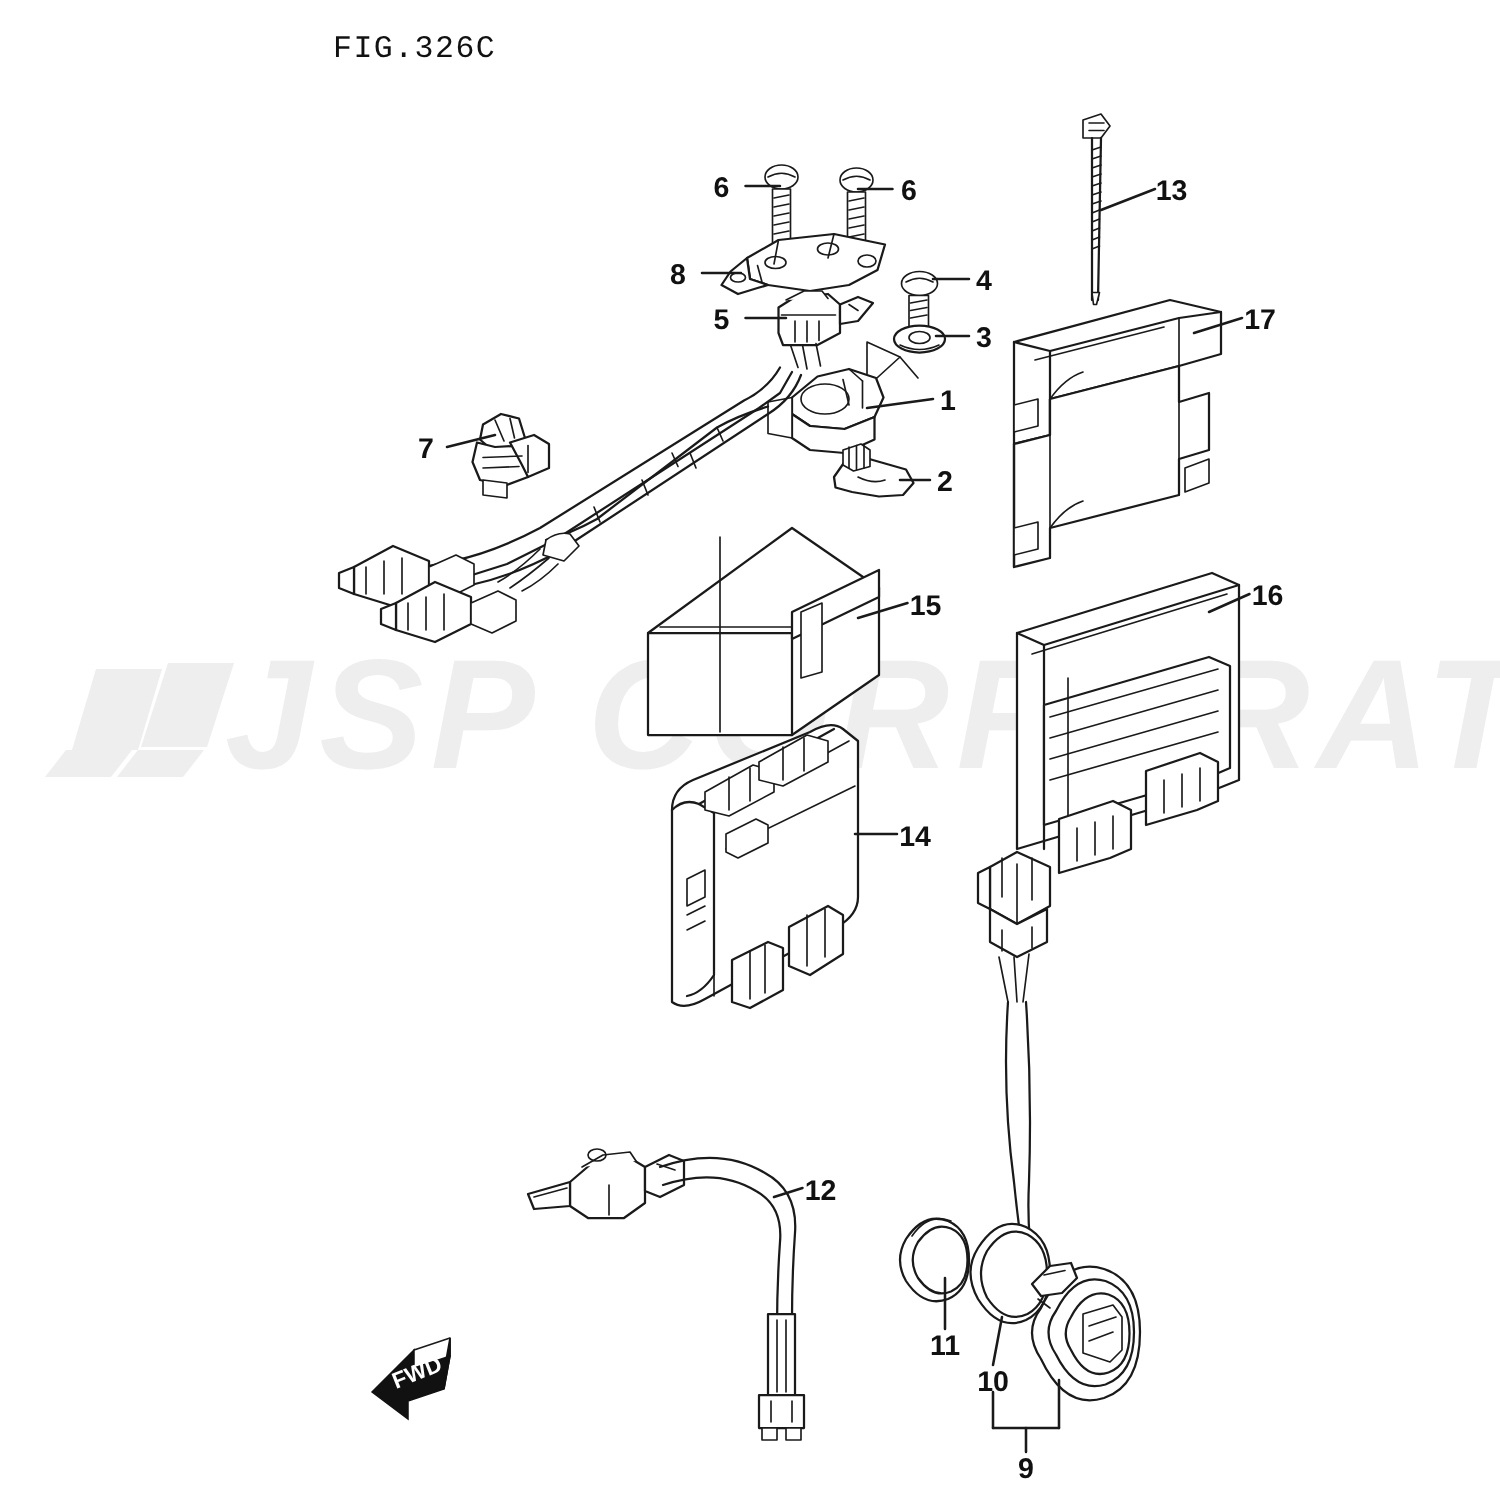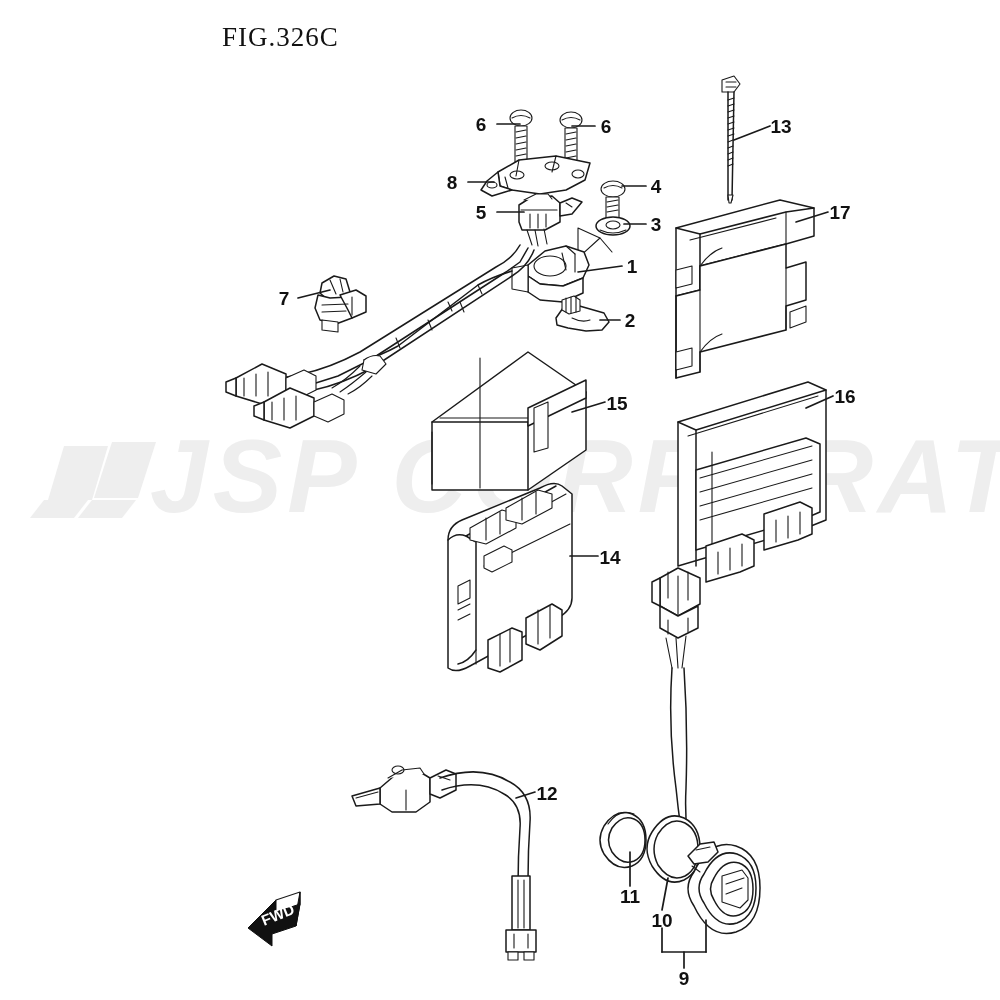--- a/index.html
+++ b/index.html
@@ -7,8 +7,8 @@
   #stage{position:relative;width:1000px;height:1000px;background:#fff;}
   #fig-title{
     position:absolute;left:222px;top:22px;
-    font-size:27px;letter-spacing:1px;color:#111;font-weight:400;
-    font-family:Liberation Serif, serif;
+    font-size:21px;letter-spacing:1px;color:#111;font-weight:400;
+    font-family:Liberation Mono, monospace;
   }
   svg{position:absolute;left:0;top:0;width:1000px;height:1000px;}
   #wm-layer{z-index:1;}

